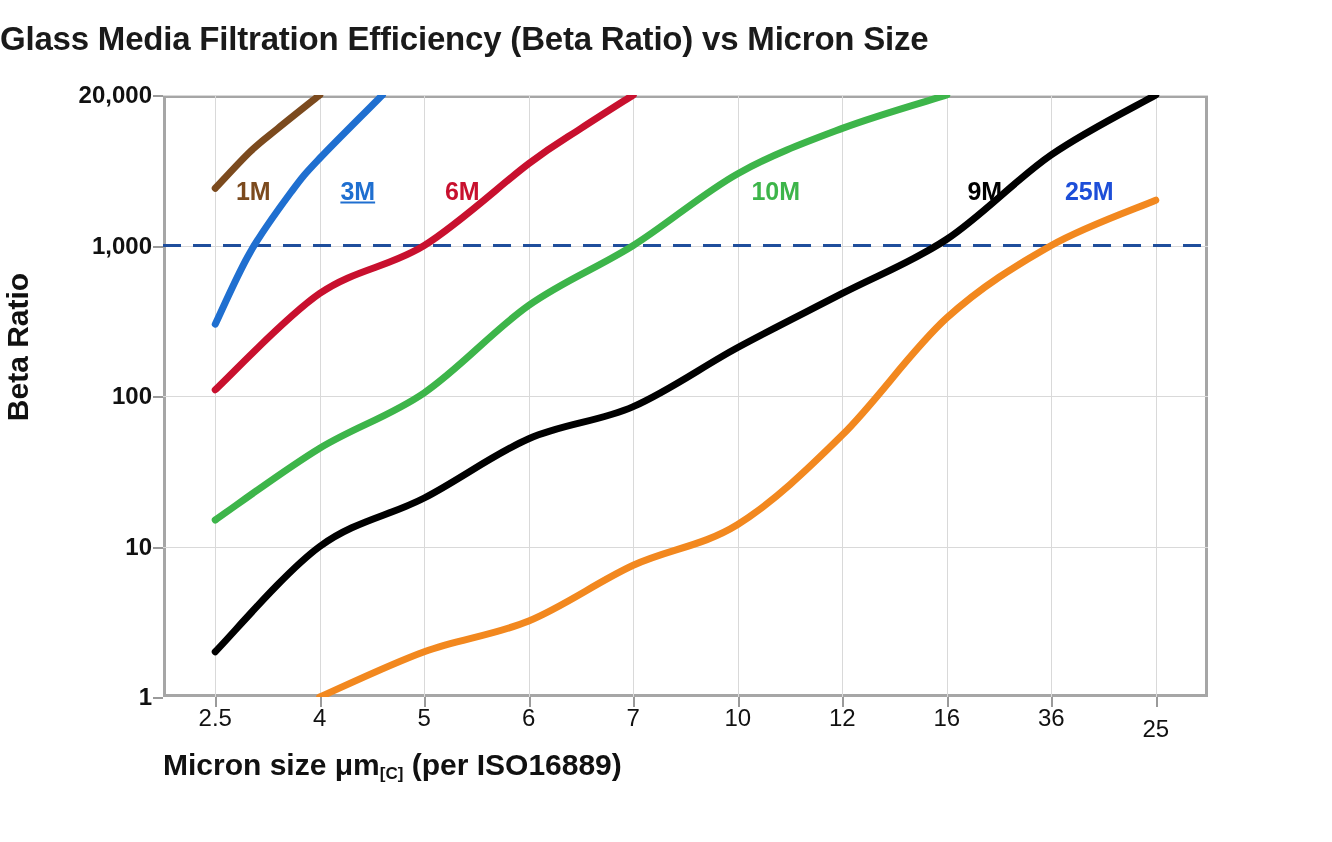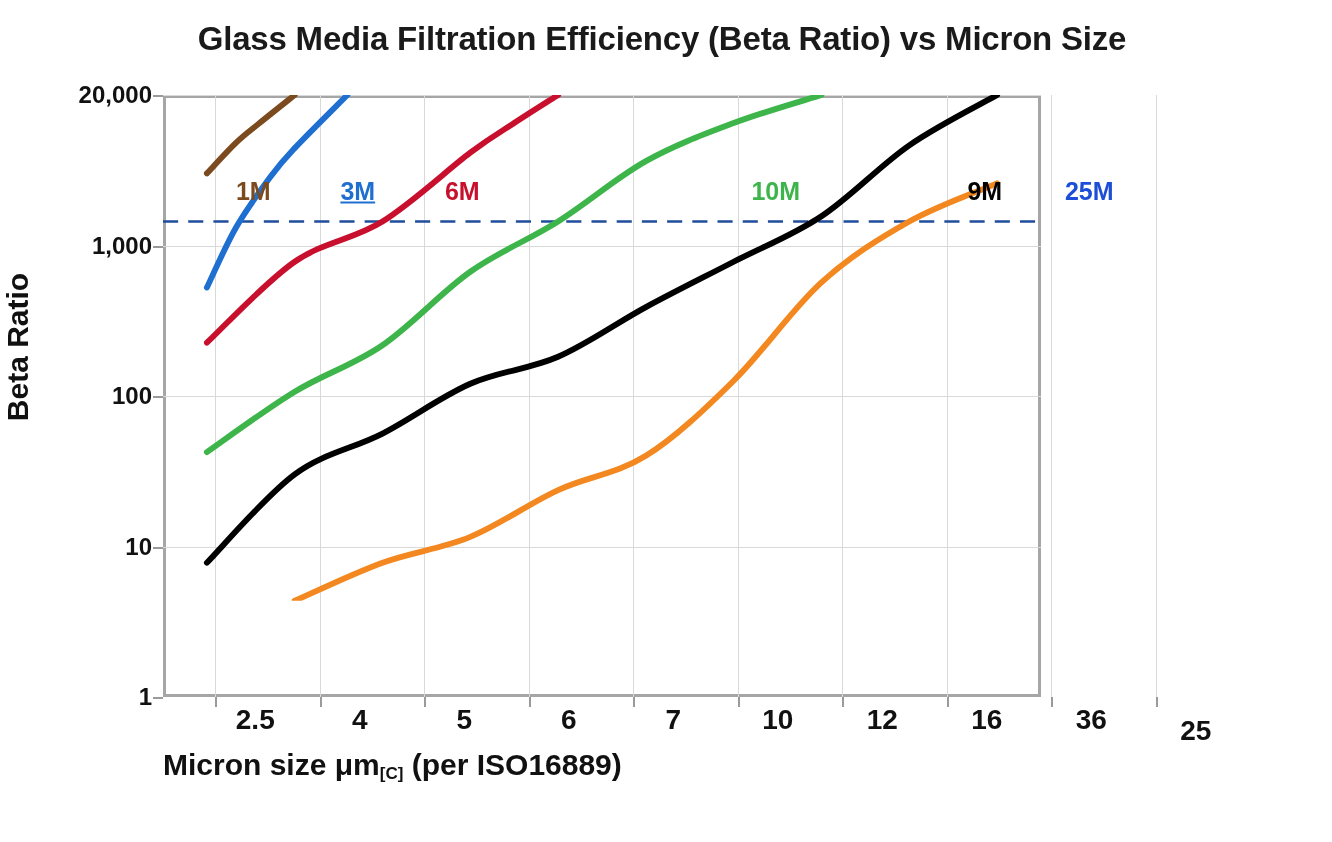--- a/index.html
+++ b/index.html
@@ -15,7 +15,6 @@
   .chart-title{
     position:absolute;
     left:0;right:8px;top:20px;
-    text-align:center;
     font-size:33px;
     font-weight:bold;
     color:#1a1a1a;

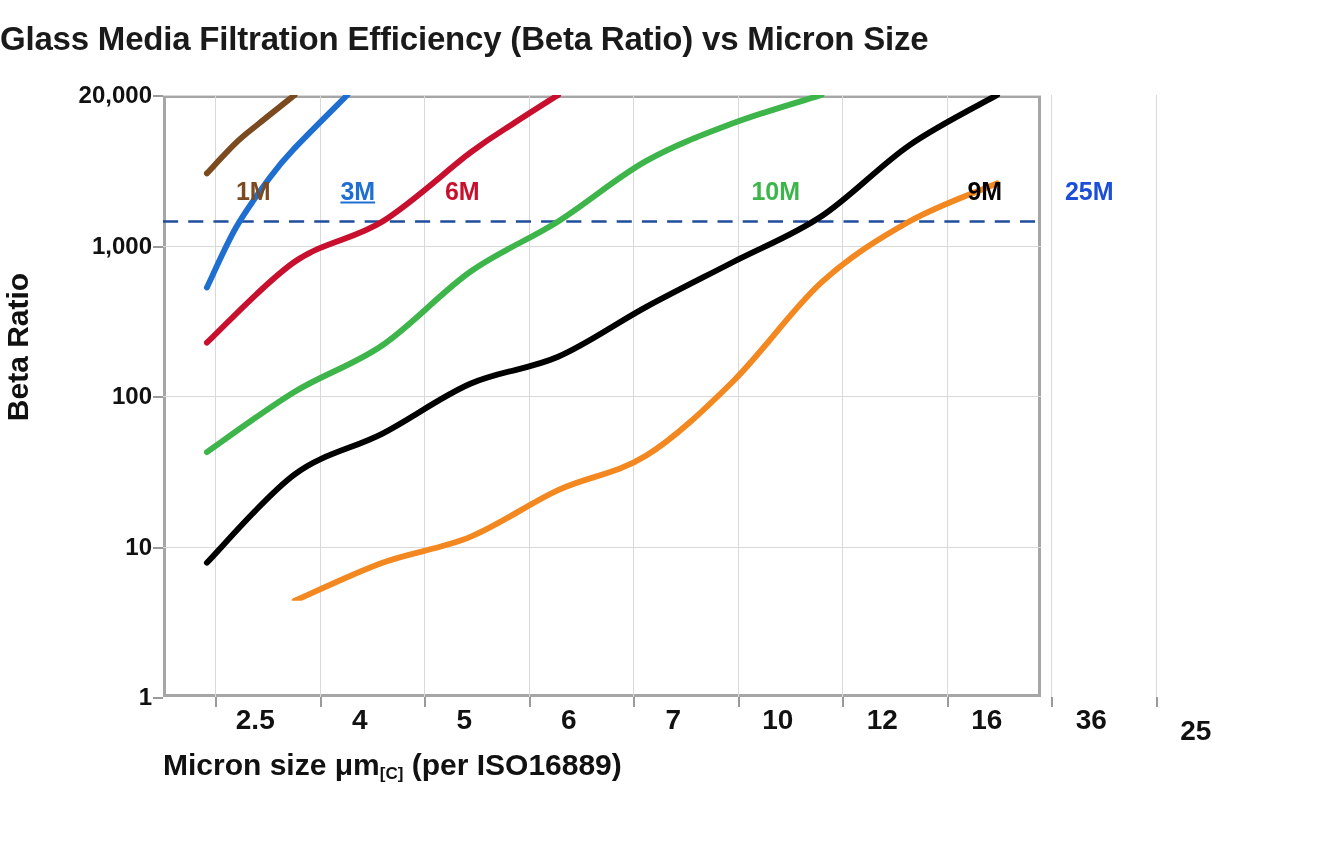--- a/index.html
+++ b/index.html
@@ -25,7 +25,7 @@
   .plot-area{
     position:absolute;
     left:163px;top:95px;
-    width:878px;height:602px;
+    width:1045px;height:602px;
   }
   .plot-frame{
     position:absolute;inset:0;

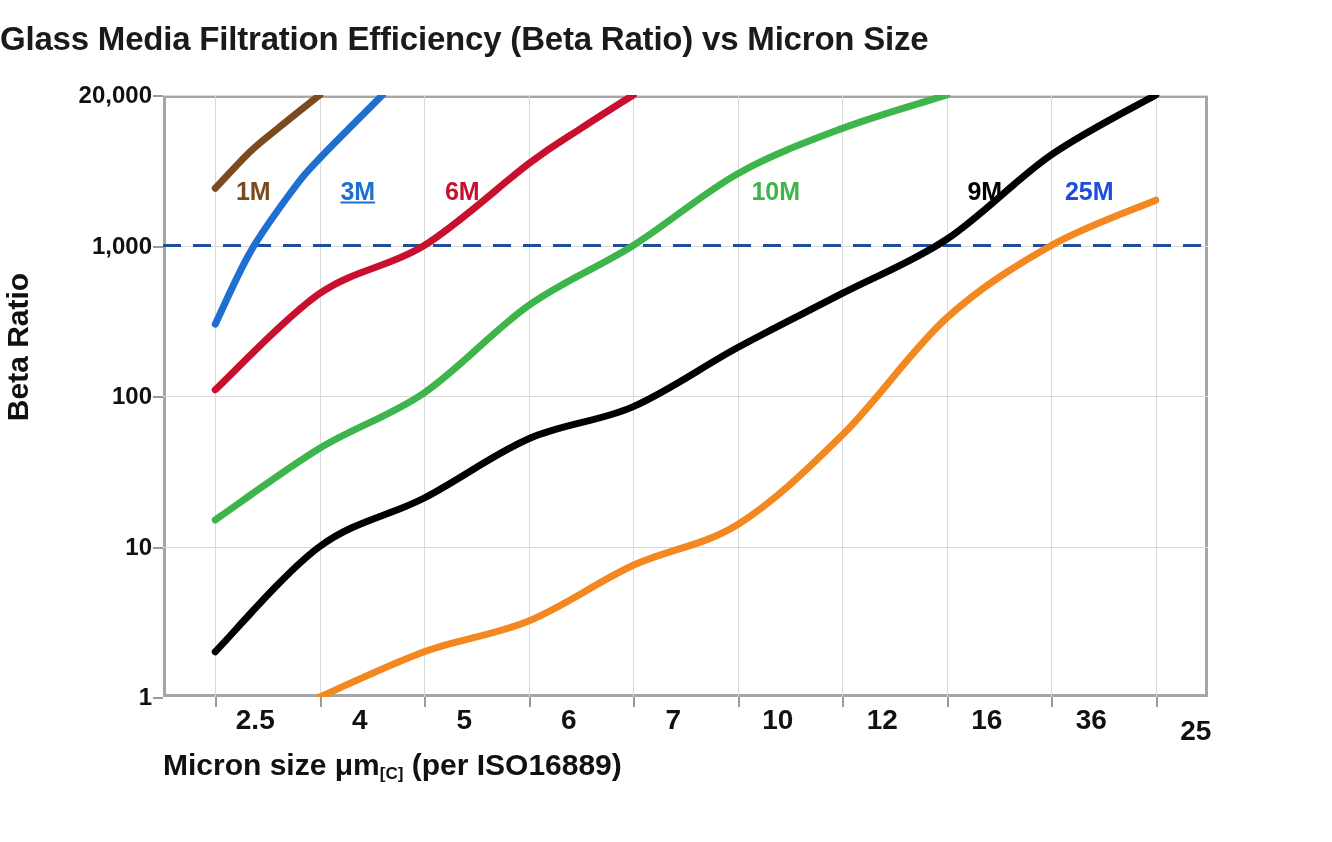--- a/index.html
+++ b/index.html
@@ -71,12 +71,11 @@
   #x-ticks{position:absolute;left:163px;top:704px;width:1045px;height:40px;}
   .xlabel-tick{
     position:absolute;
-    font-size:28px;
-    font-weight:bold;
+    font-size:24px;
+    font-weight:normal;
     color:#111;
     transform:translateX(-50%);
     white-space:nowrap;
-    margin-left:40px;
   }
 
   .y-axis-title{

